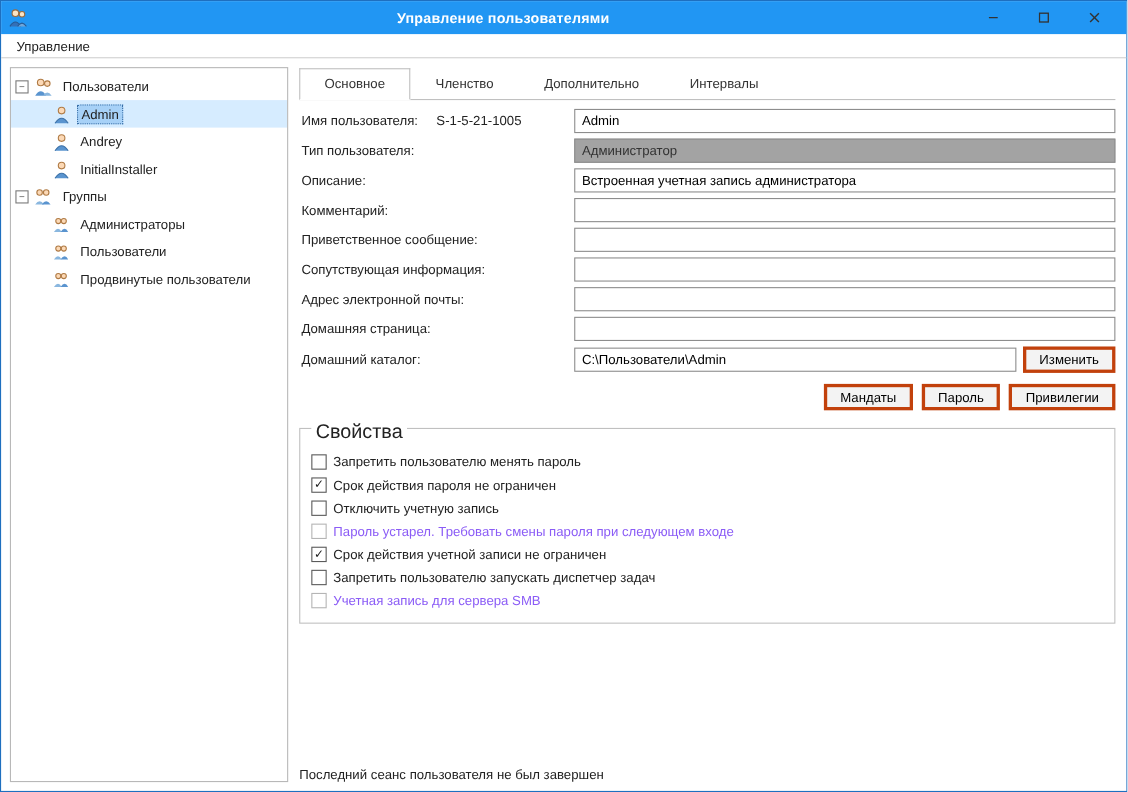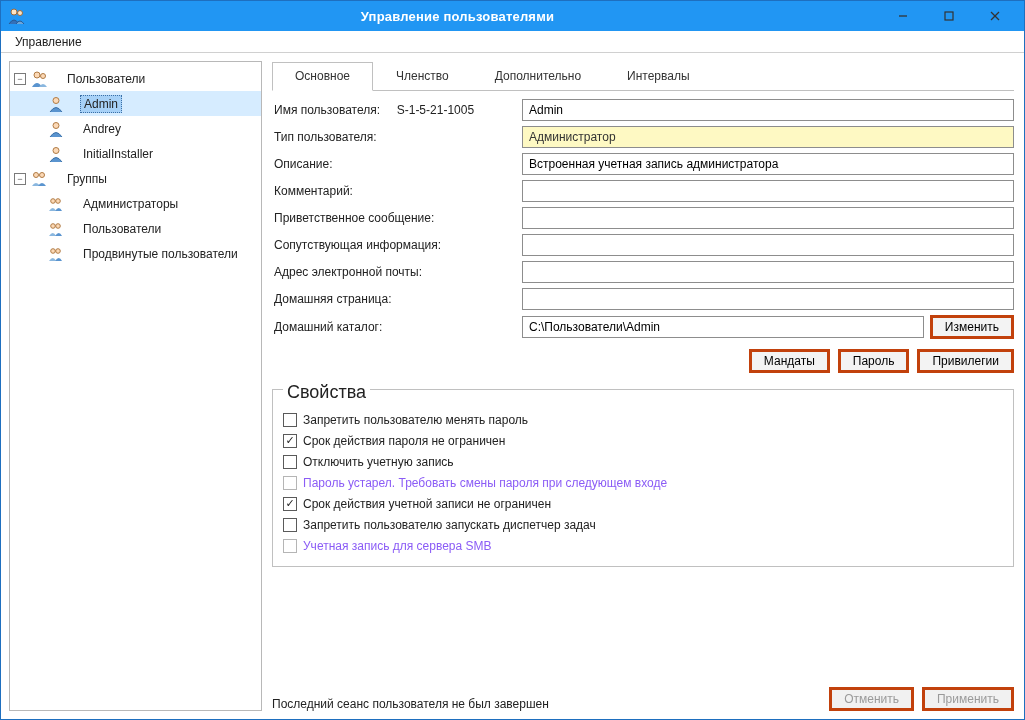--- a/index.html
+++ b/index.html
@@ -17,7 +17,7 @@
 .tree-row.child { padding-left: 36px; }
 .tree-toggle { width: 12px; height: 12px; border: 1px solid #7a7a7a; display:flex; align-items:center; justify-content:center; font-size: 9px; line-height: 8px; margin-right: 4px; color:#555; background:#fff;}
 .tree-row .icon { width: 20px; height: 20px; margin-right: 4px; display:flex; align-items:center; justify-content:center;}
-.tree-row .label { padding: 1px 3px; margin-left: 10px; }
+.tree-row .label { padding: 1px 3px; }
 .tree-row.selected .label { background: #a7d1f7; border: 1px dotted #3b6fa6; }
 .tree-row.selected { background: #d6ecff; }
 .main { flex: 1; padding: 8px 10px 8px 10px; display:flex; flex-direction:column; min-width:0; }

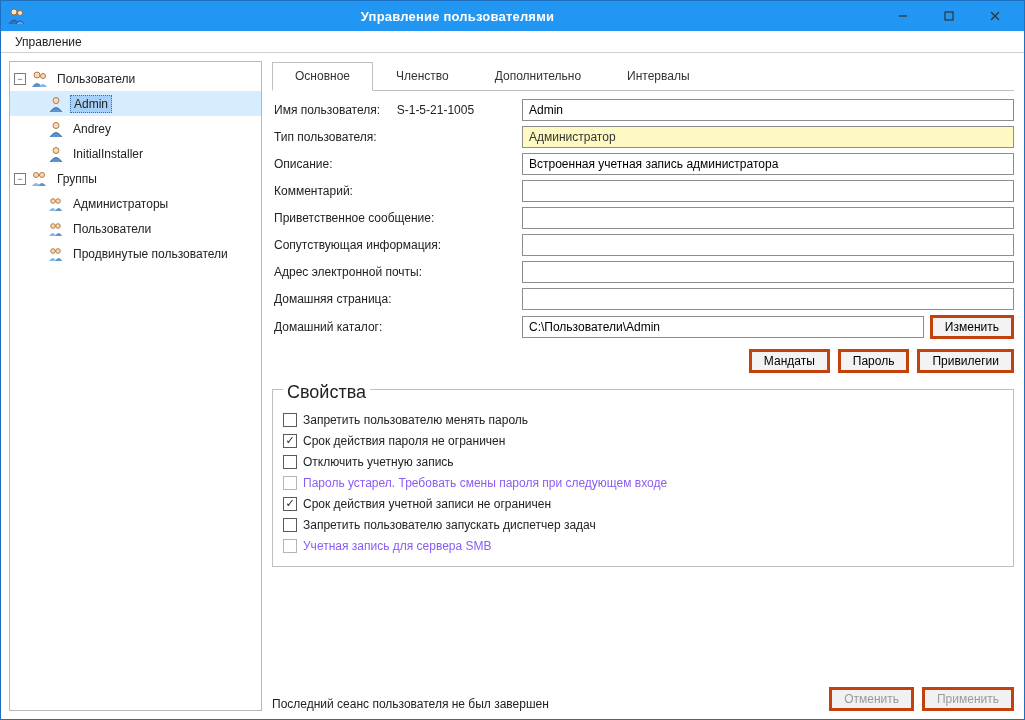--- a/index.html
+++ b/index.html
@@ -28,7 +28,7 @@
 .form .lbl { padding-left: 2px; }
 .form .sid { font-size: 12px; }
 .form input[type="text"] { height: 22px; border: 1px solid #8d8d8d; padding: 1px 6px; font: inherit; background:#fff; }
-.form input[readonly] { background: #fef9c3; color:#333; }
+.form input[readonly] { background: #a3a3a3; color:#333; }
 .btn { height: 24px; padding: 0 12px; border: 3px solid #c2410c; background: #f3f3f3; font: inherit; cursor: pointer; }
 .btn:disabled { color:#9a9a9a; background:#f1f1f1; }
 .btn-row { display:flex; justify-content:flex-end; gap: 8px; margin-top: 10px; }

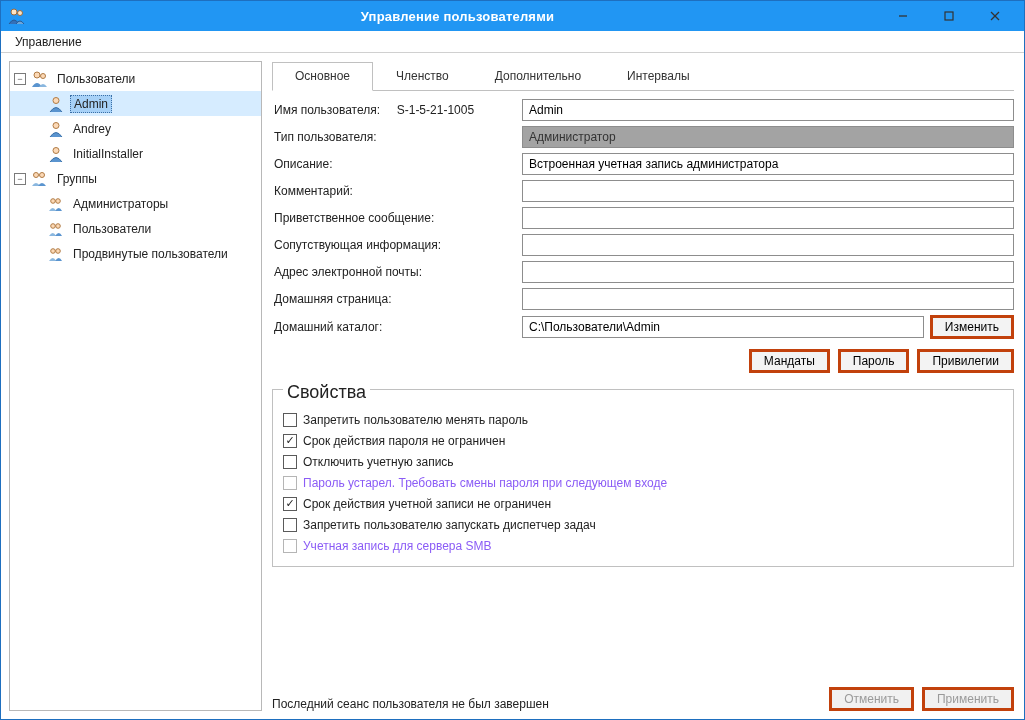--- a/index.html
+++ b/index.html
@@ -254,10 +254,6 @@
 
       <div class="footer">
         <div class="status">Последний сеанс пользователя не был завершен</div>
-        <div class="btns">
-          <button class="btn" disabled="">Отменить</button>
-          <button class="btn" disabled="">Применить</button>
-        </div>
       </div>
 
     </div>

